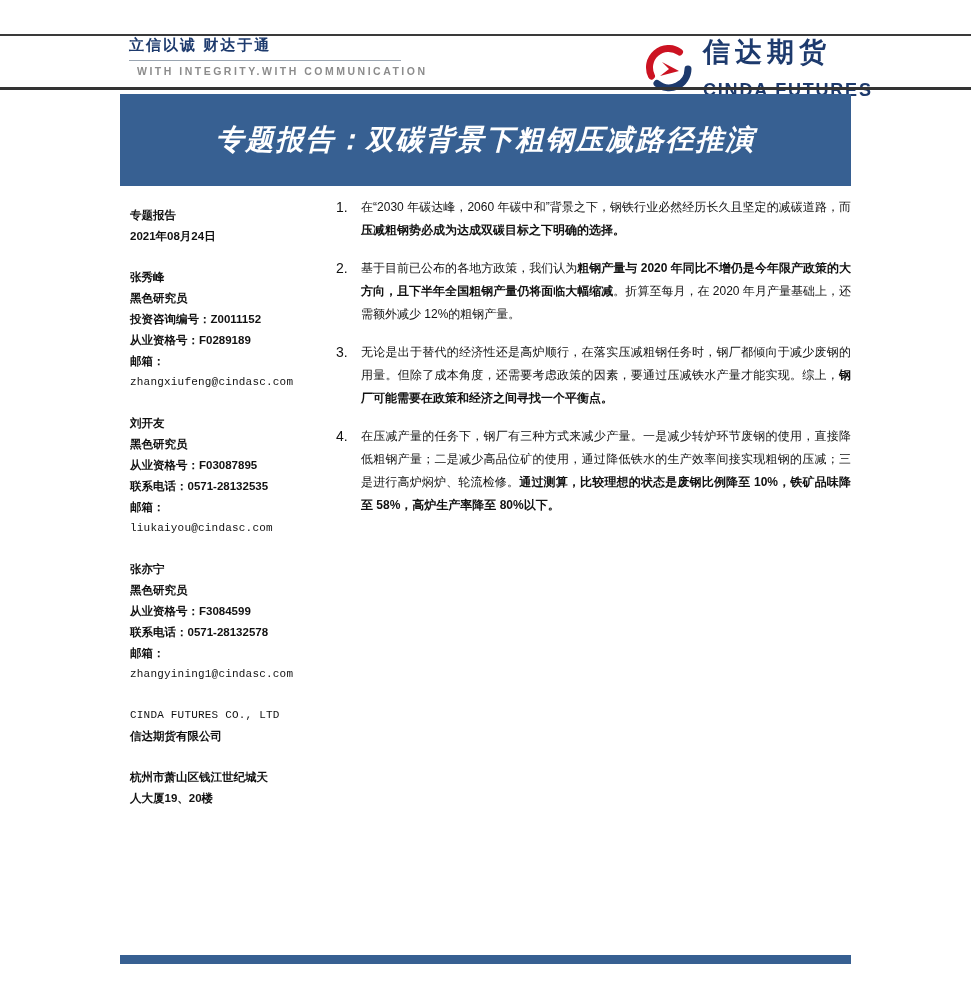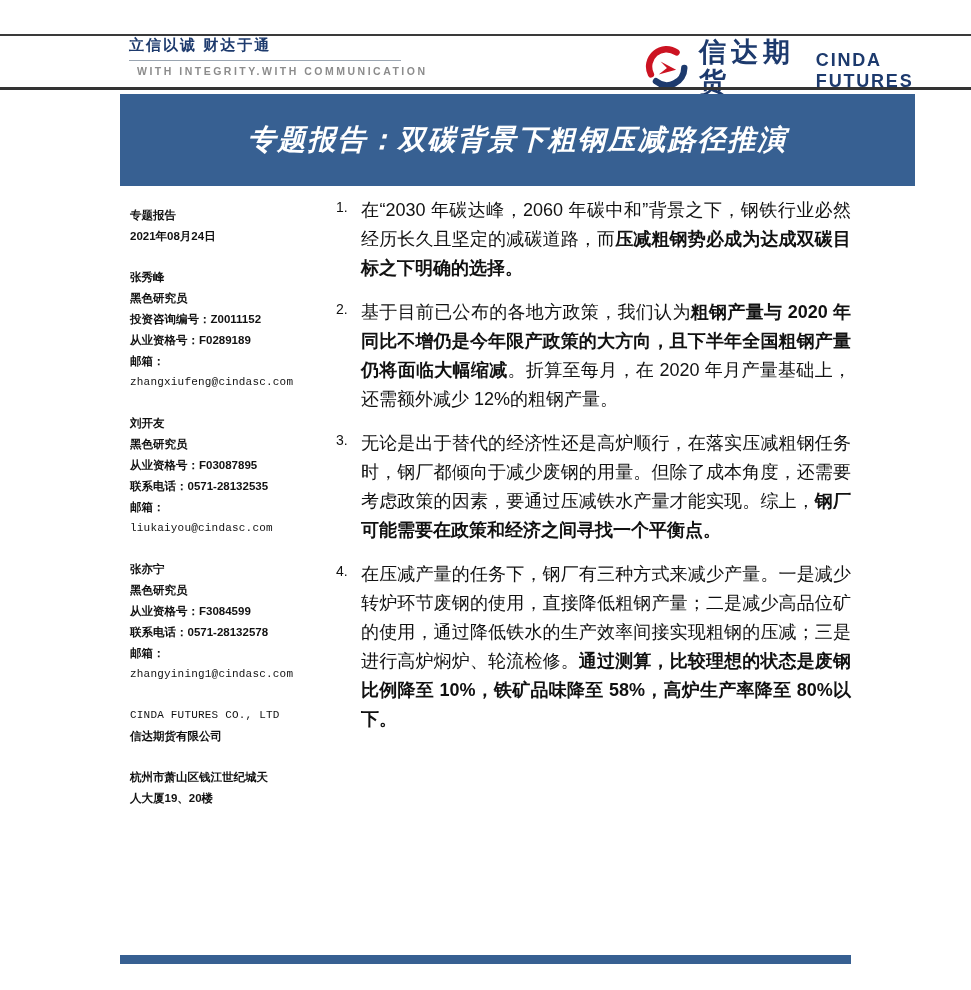--- a/index.html
+++ b/index.html
@@ -31,7 +31,7 @@
   
   .hdr-right { position: absolute; left: 645px; top: 38px; display: flex; align-items: center; gap: 10px; }
   .logo-mark { width: 48px; height: 48px; }
-  .brand-col { display: flex; }
+  .brand-col { display: flex; flex-direction: column; }
   .brand-cn { color: #1d3a6d; font-weight: bold; font-size: 27px; letter-spacing: 5px; line-height: 1.1; }
   .brand-en { color: #1d3a6d; font-weight: bold; font-size: 18px; letter-spacing: 1.8px; margin-top: 12px; }
   

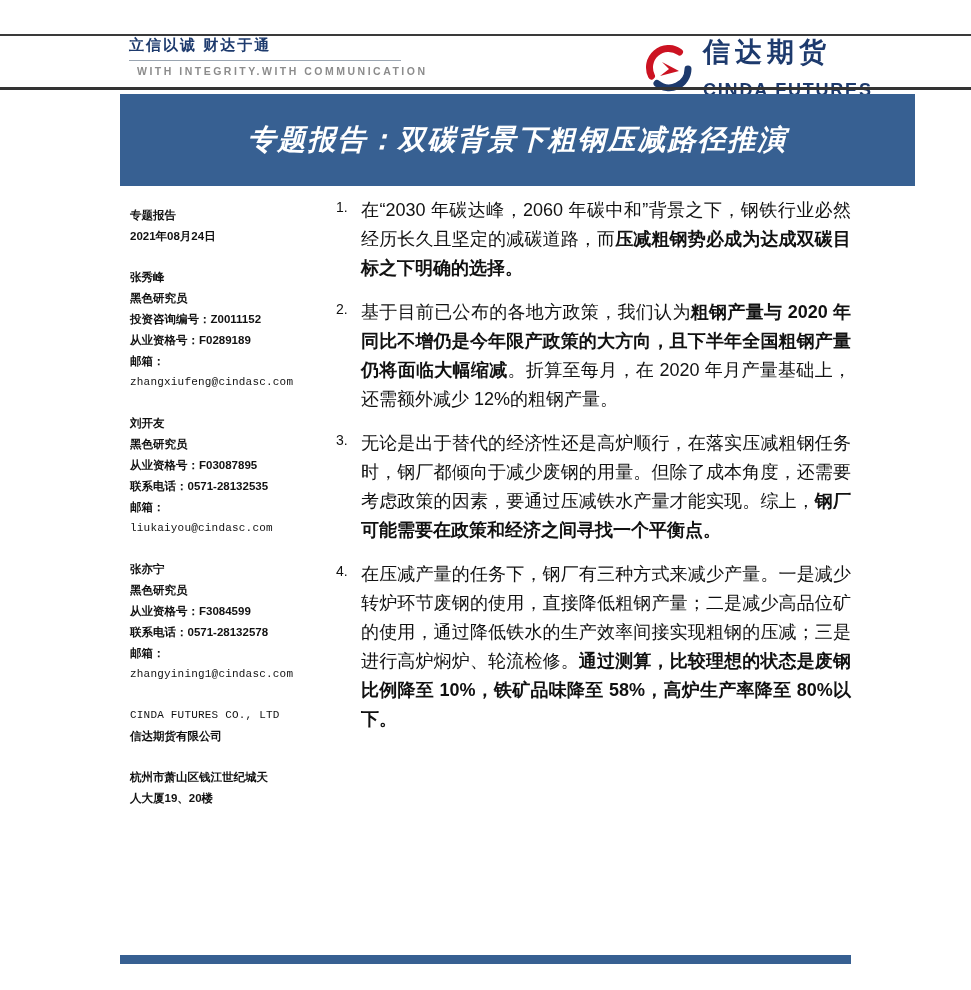--- a/index.html
+++ b/index.html
@@ -36,7 +36,7 @@
   .brand-en { color: #1d3a6d; font-weight: bold; font-size: 18px; letter-spacing: 1.8px; margin-top: 12px; }
   
   .banner {
-    position: absolute; left: 120px; top: 94px; width: 795px; height: 92px;
+    position: absolute; left: 120px; top: 94px; width: 731px; height: 92px;
     display: flex; align-items: center; justify-content: center;
   }
   .banner-title {

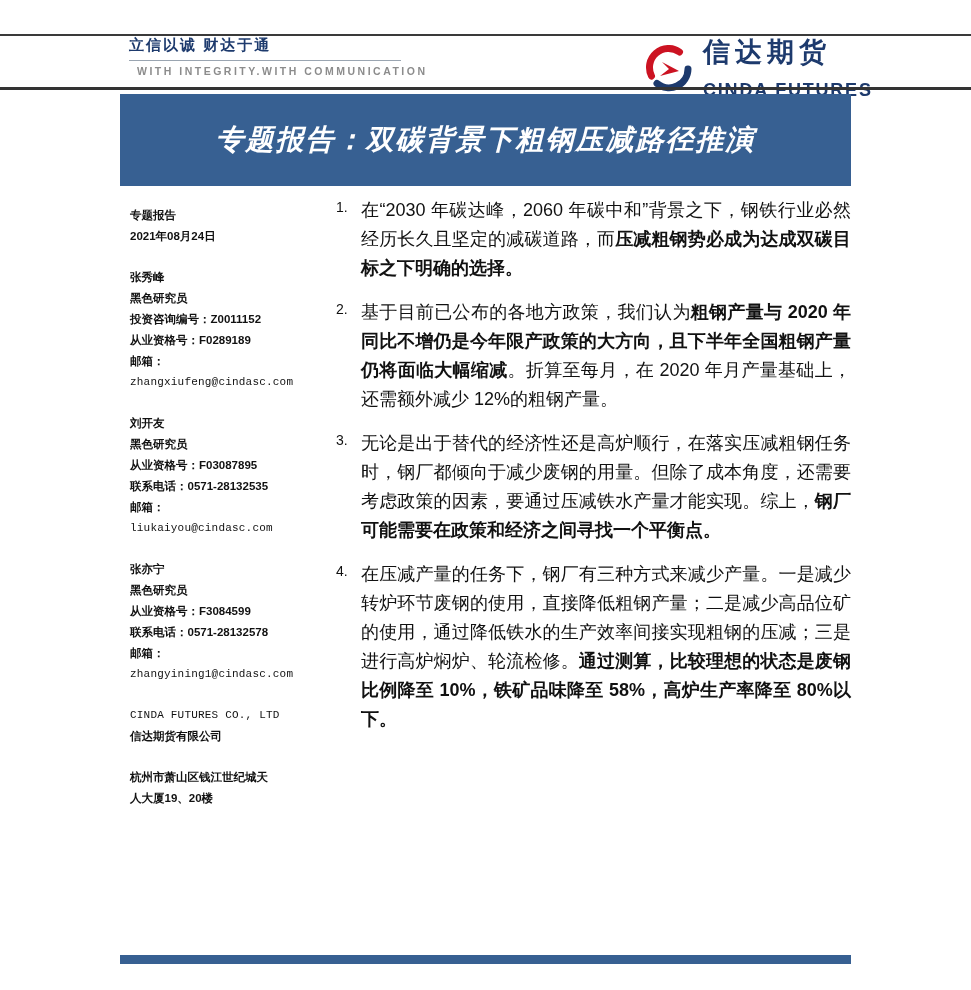--- a/index.html
+++ b/index.html
@@ -55,7 +55,7 @@
   .main-heading { font-size: 19px; font-weight: bold; margin-bottom: 16px; letter-spacing: 0.5px; }
   .point { display: flex; margin-bottom: 15px; }
   .point .num { width: 31px; flex: 0 0 31px; font-size: 14px; line-height: 23px; padding-left: 6px; }
-  .point .ptext { flex: 1; font-size: 18px; line-height: 29px; text-align: justify; }
+  .point .ptext { flex: 1; font-size: 12px; line-height: 23px; text-align: justify; }
   .point .ptext .bold { font-weight: bold; }
   
   .bottom-bar {

